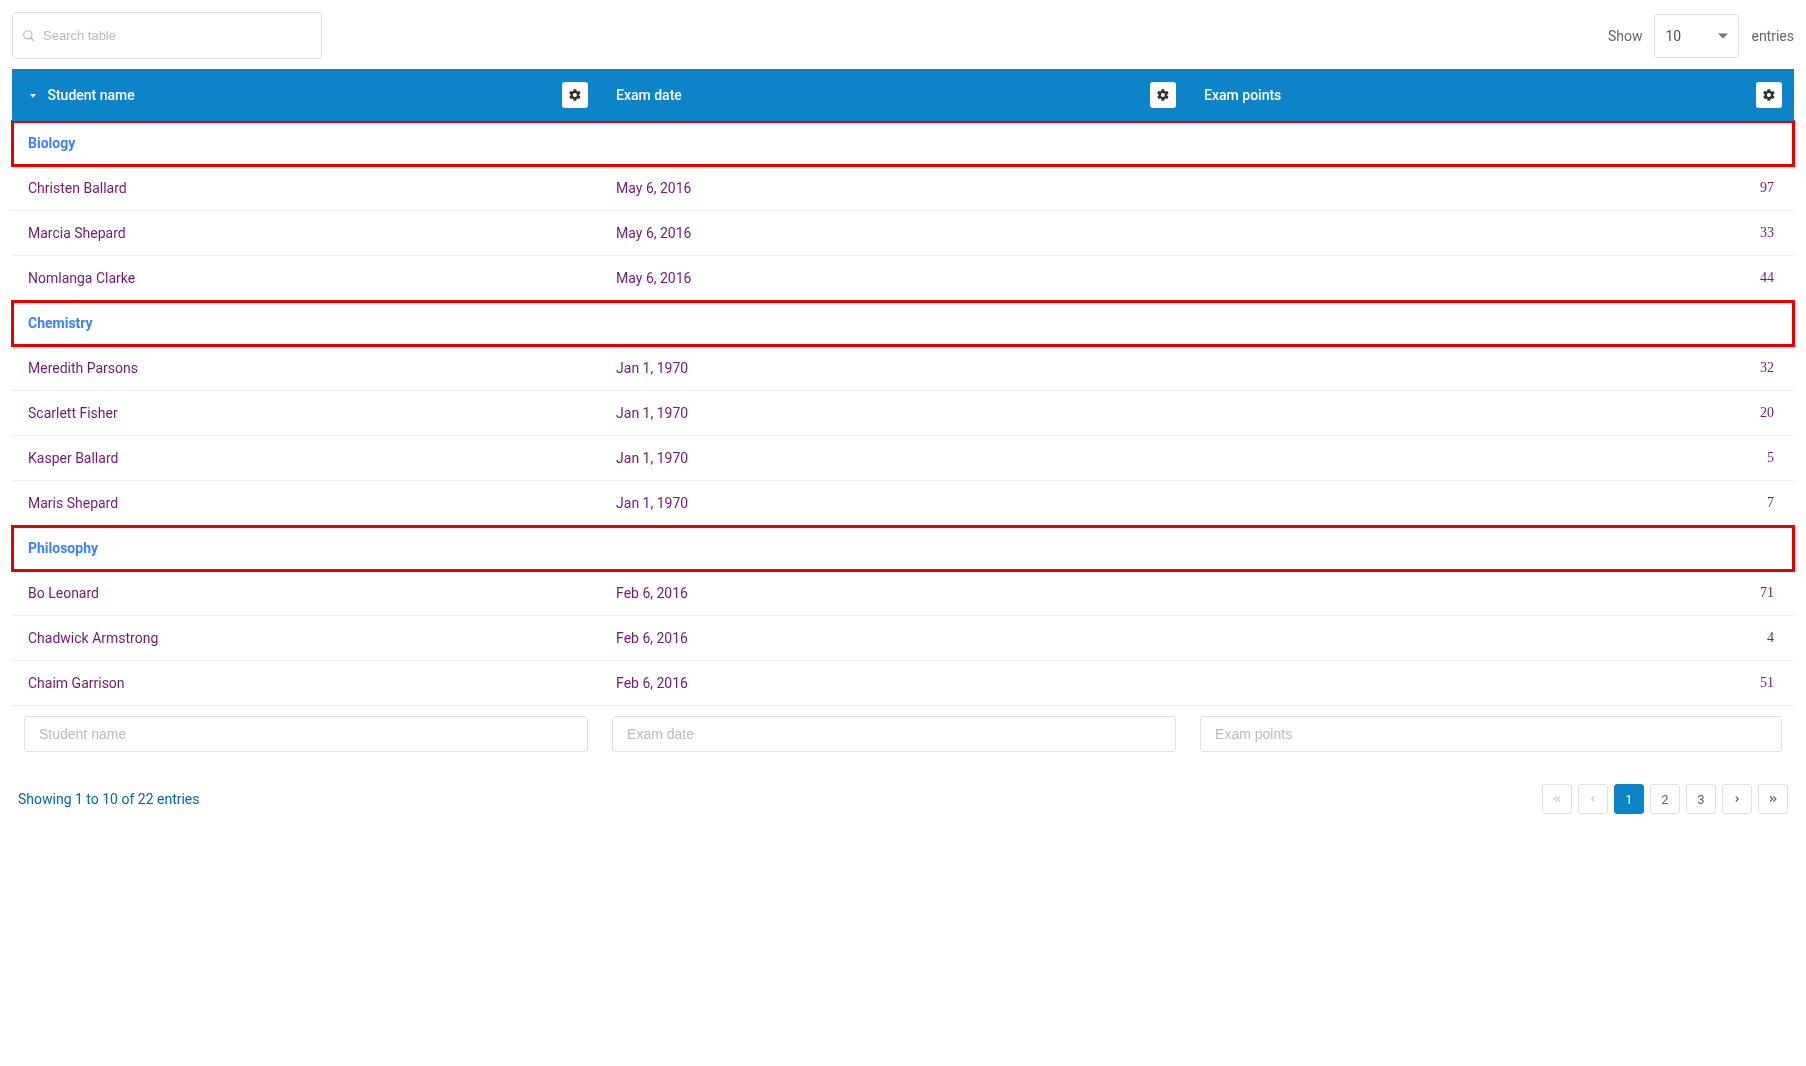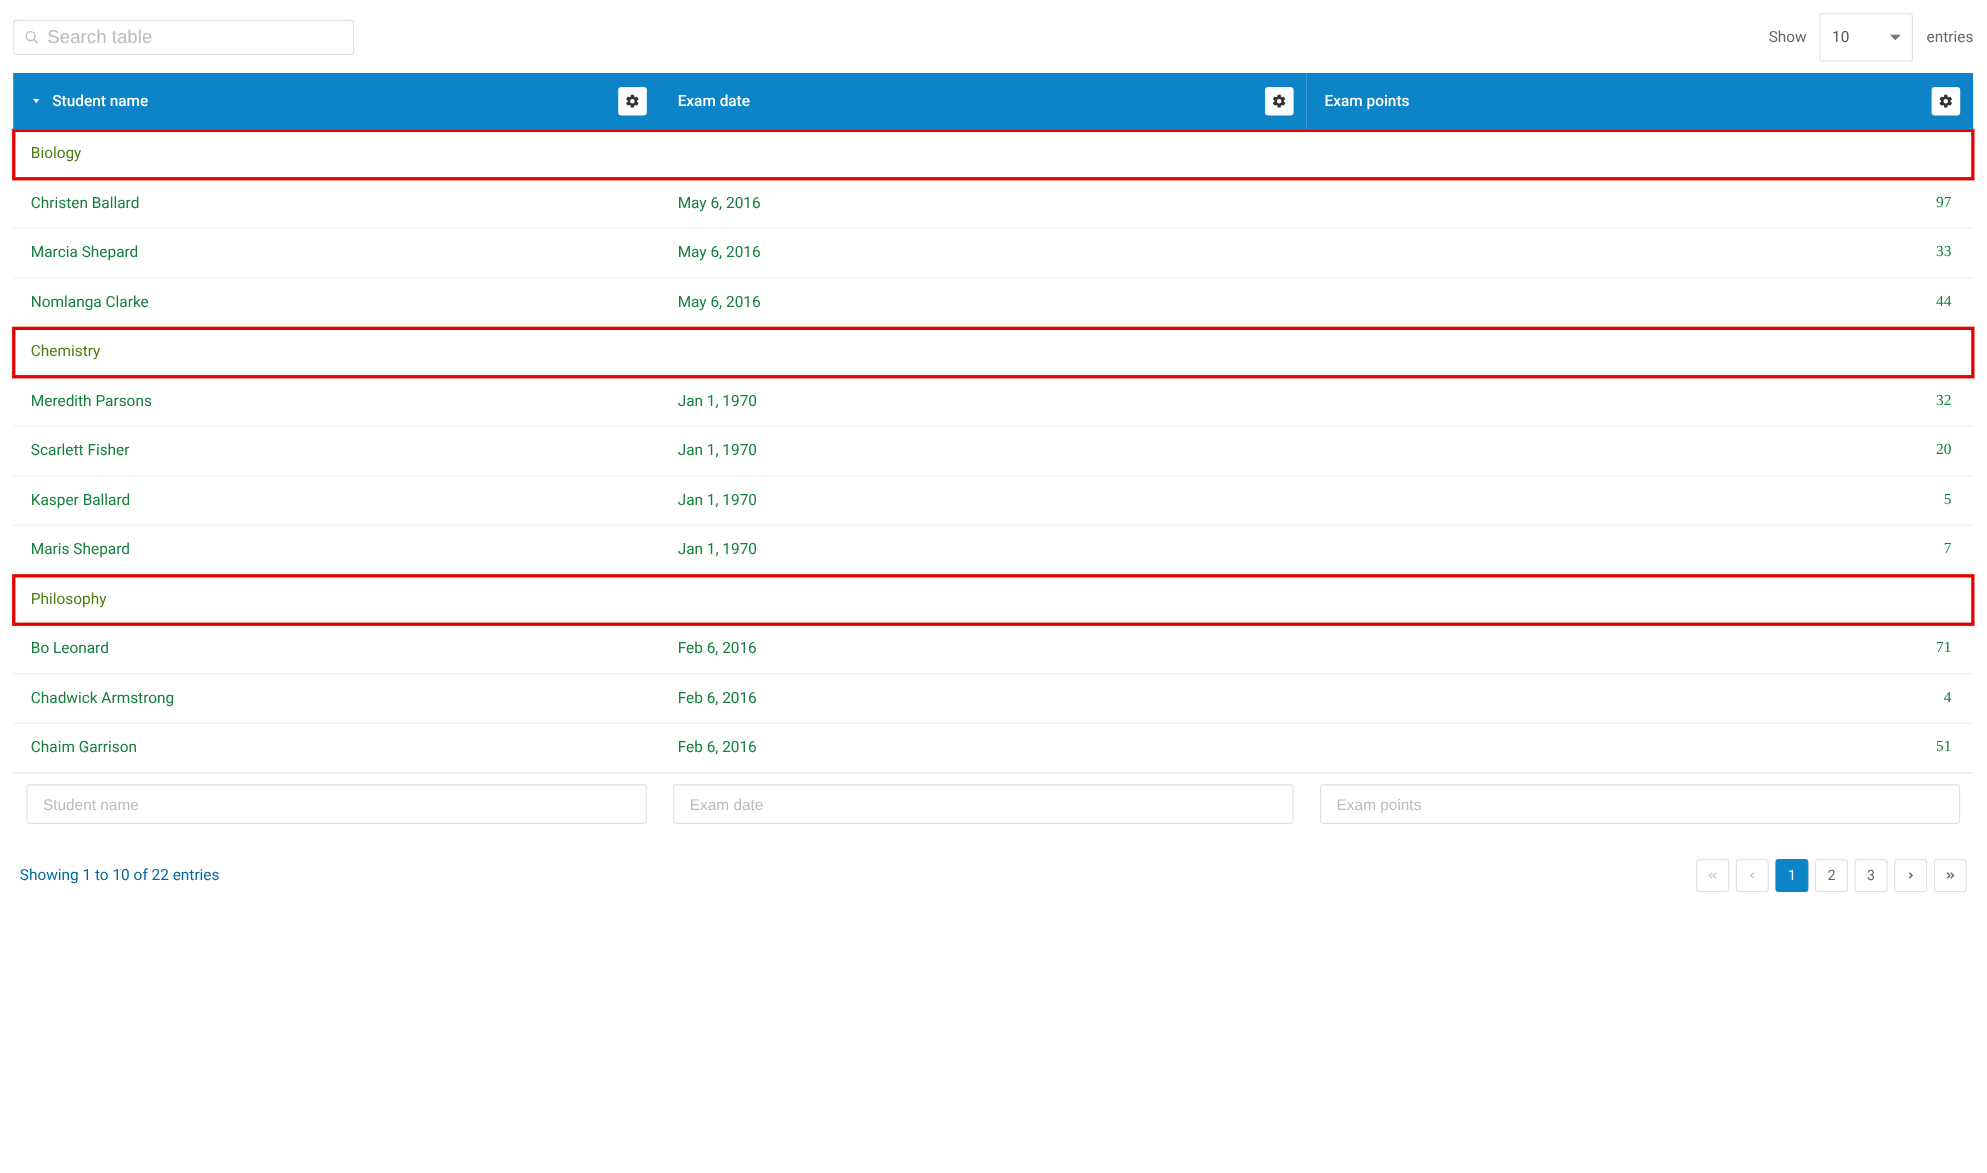--- a/index.html
+++ b/index.html
@@ -29,11 +29,11 @@
   }
   .search-input {
     width: 100%;
-    height: 32px;
+    height: 47px;
     border: 1px solid #e0e0e0;
     border-radius: 3px;
     padding: 0 10px 0 30px;
-    font-size: 17px;
+    font-size: 13px;
     color: #555;
   }
   .search-input::placeholder { color: #bbb; }

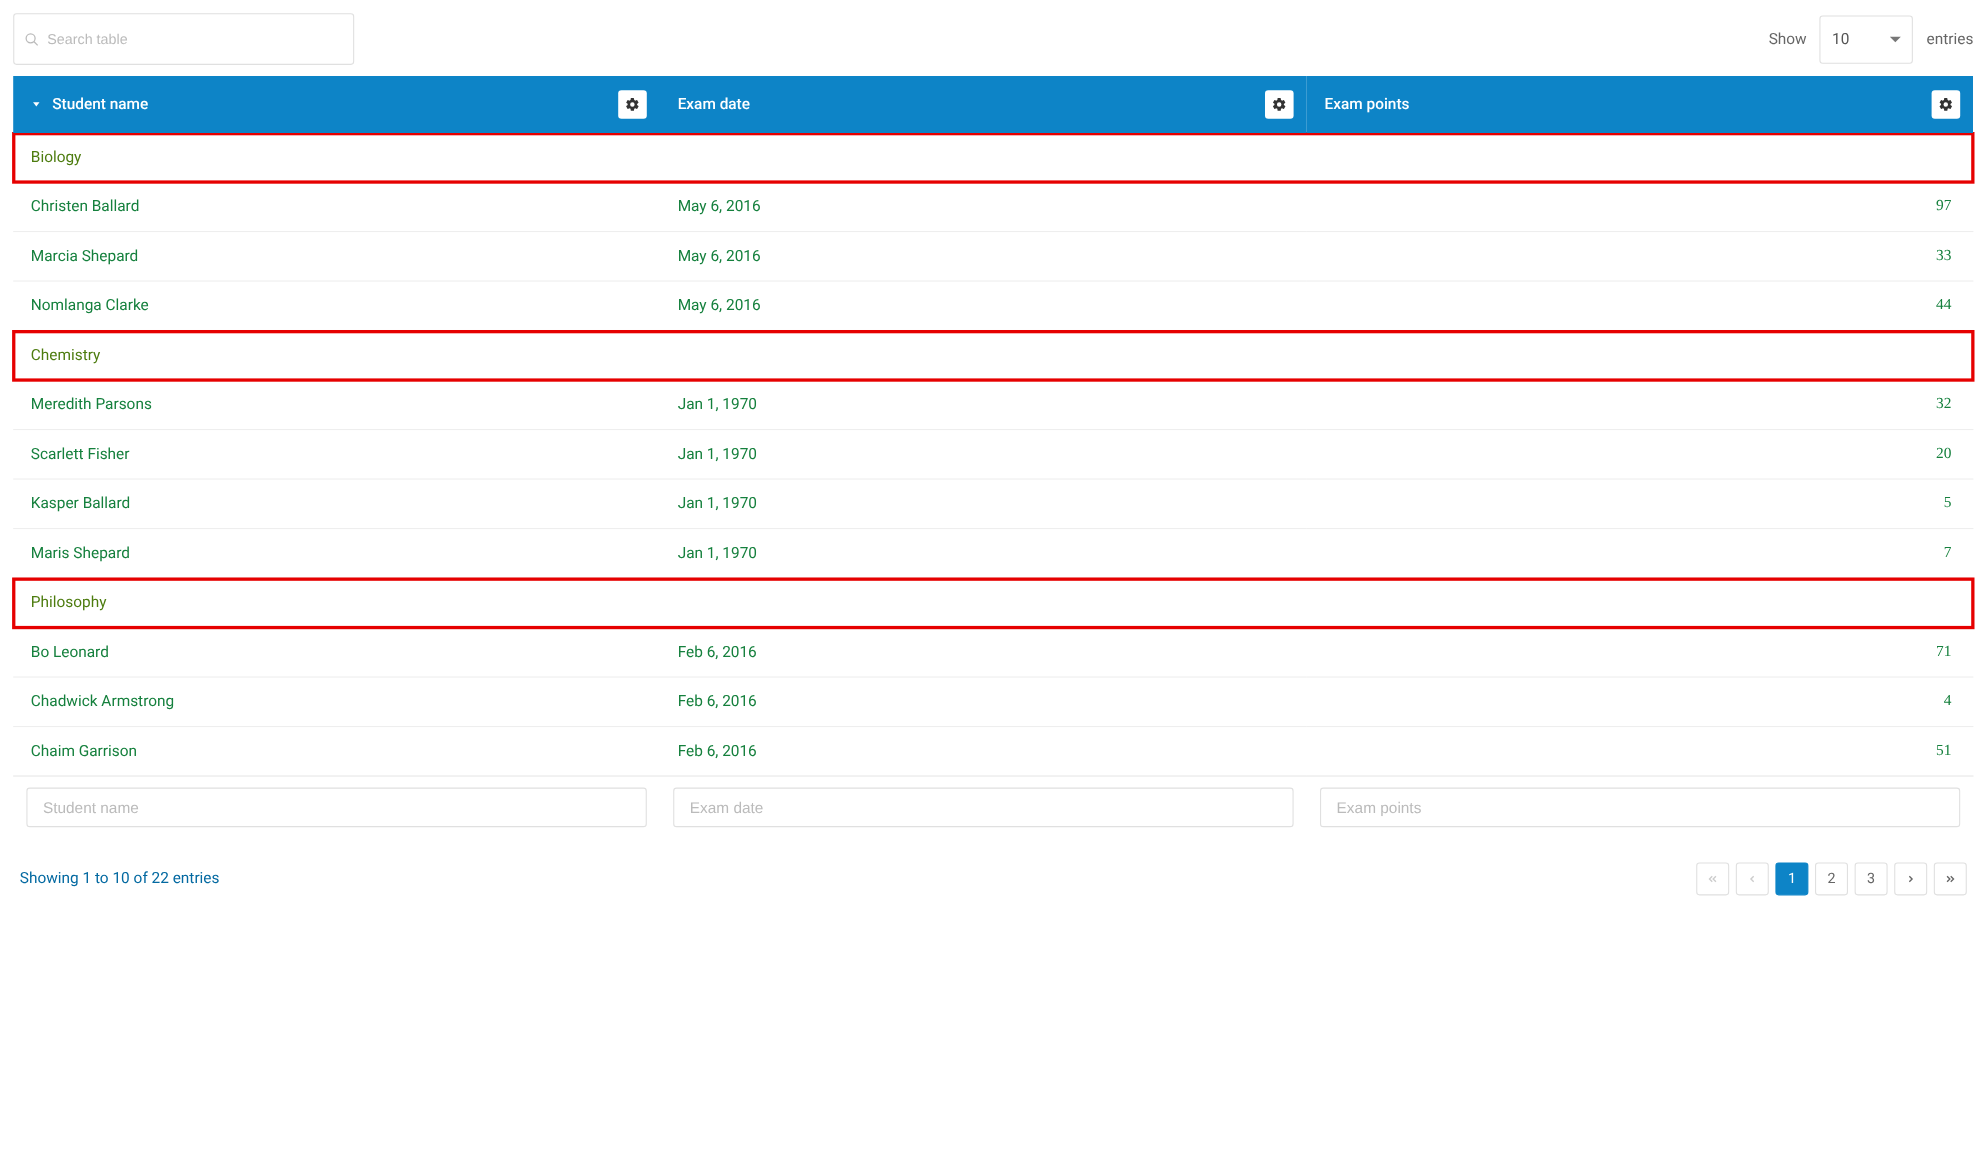--- a/index.html
+++ b/index.html
@@ -109,8 +109,8 @@
     color: #15803d;
   }
   tbody tr.group-row td {
-    font-weight: 400;
-    color: #4d7c0f;
+    font-weight: 700;
+    color: #3b82f6;
   }
   tbody tr.highlighted td {
     position: relative;

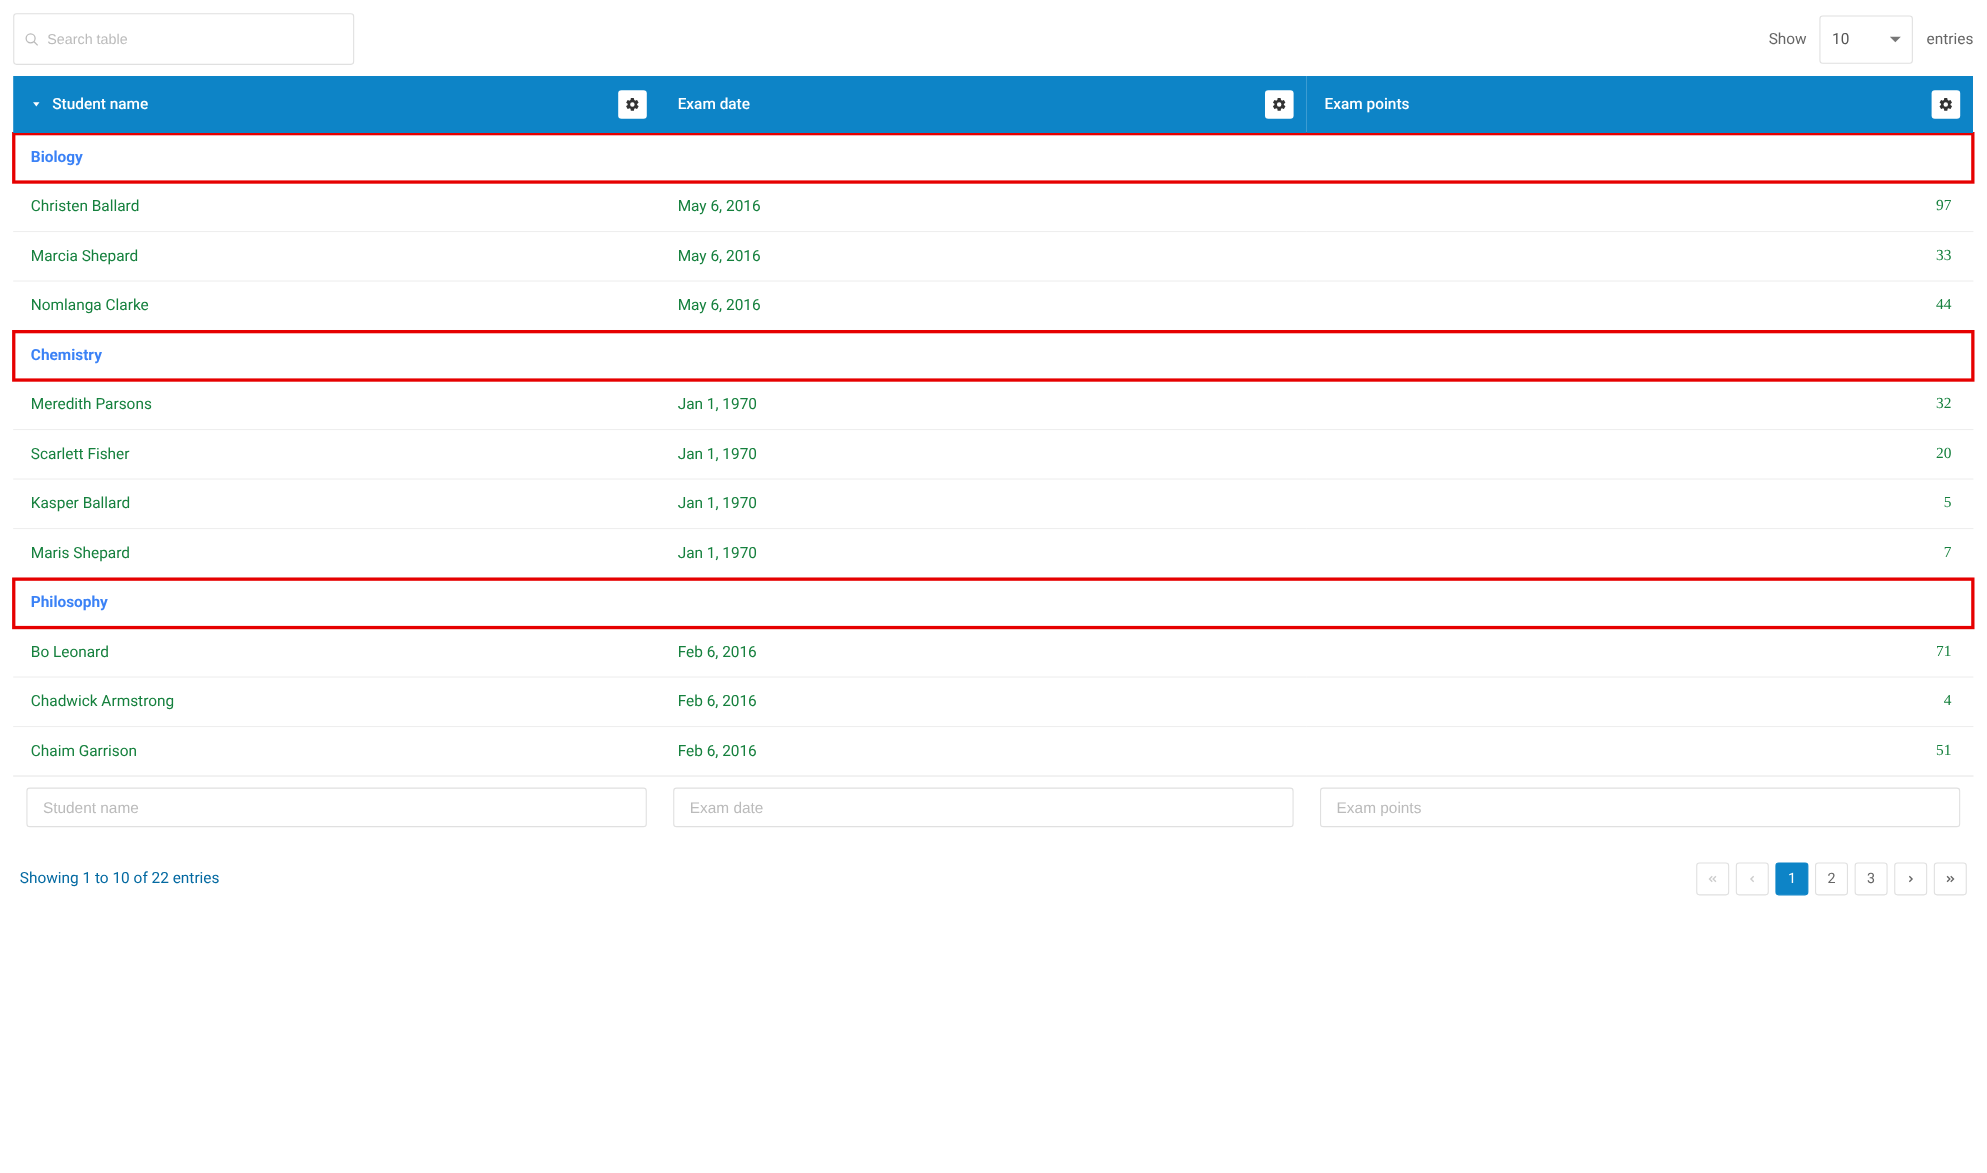--- a/index.html
+++ b/index.html
@@ -106,7 +106,7 @@
   tbody td {
     padding: 14px 16px;
     font-size: 14px;
-    color: #15803d;
+    color: #701a75;
   }
   tbody tr.group-row td {
     font-weight: 700;

